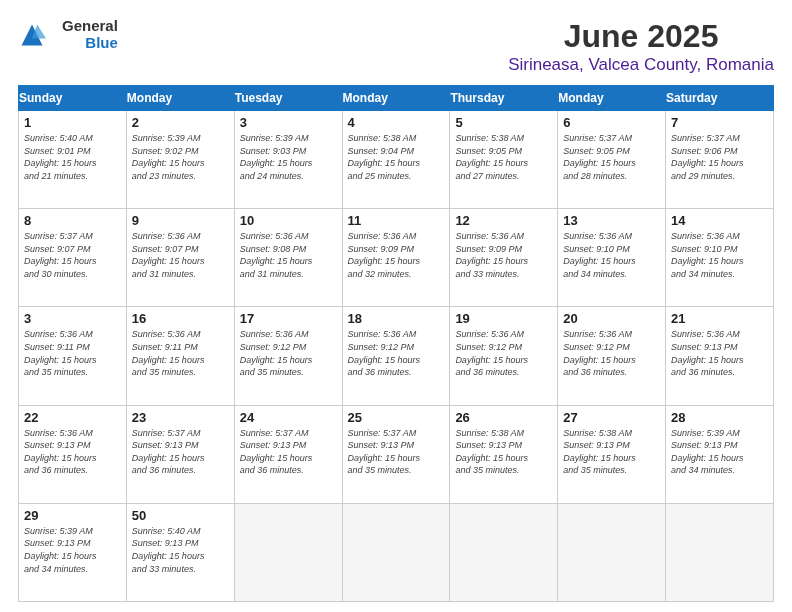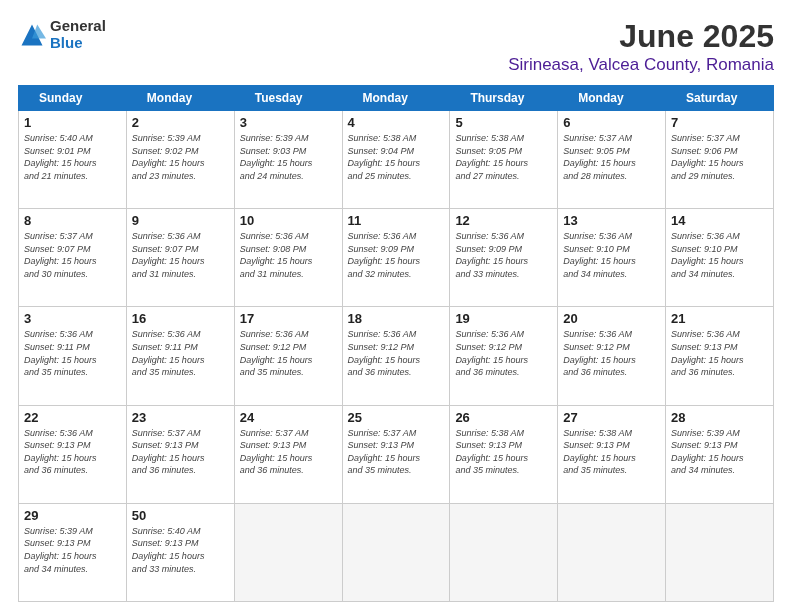--- a/index.html
+++ b/index.html
@@ -26,7 +26,7 @@
     .logo {
       display: flex;
       align-items: center;
-      gap: 4px;
+      gap: 16px;
     }
     .logo-text {
       display: flex;

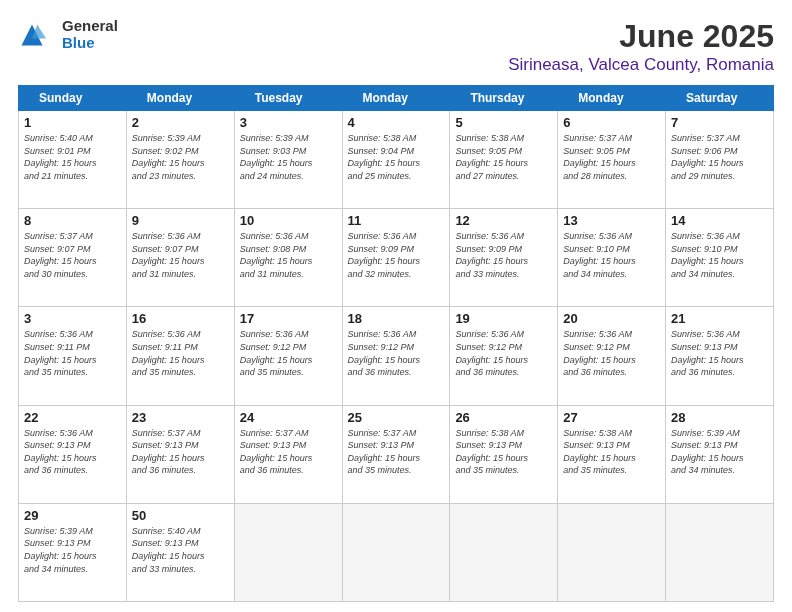--- a/index.html
+++ b/index.html
@@ -42,6 +42,7 @@
       font-size: 15px;
       font-weight: bold;
       color: #1a73c1;
+      text-align: right;
     }
     .logo-icon {
       width: 28px;

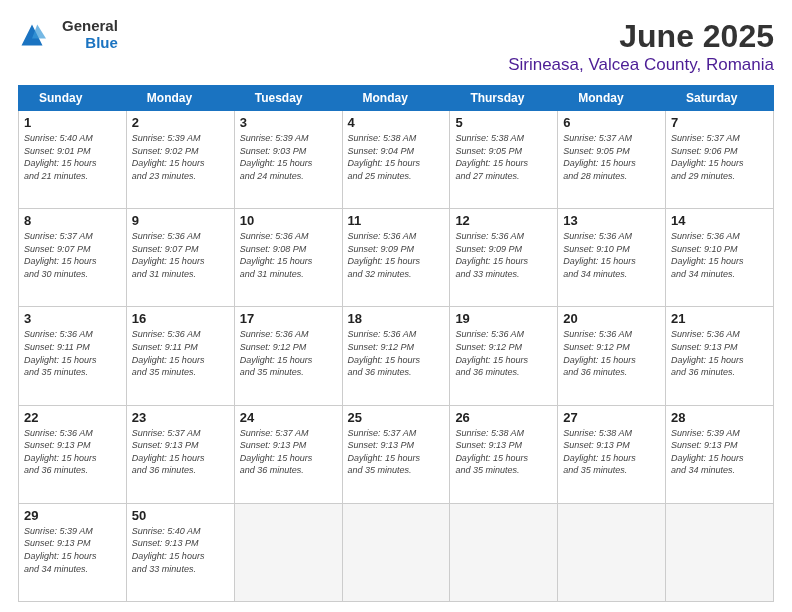--- a/index.html
+++ b/index.html
@@ -49,7 +49,7 @@
       height: 28px;
     }
     .title-block {
-      text-align: right;
+      text-align: center;
     }
     .calendar-title {
       font-size: 32px;

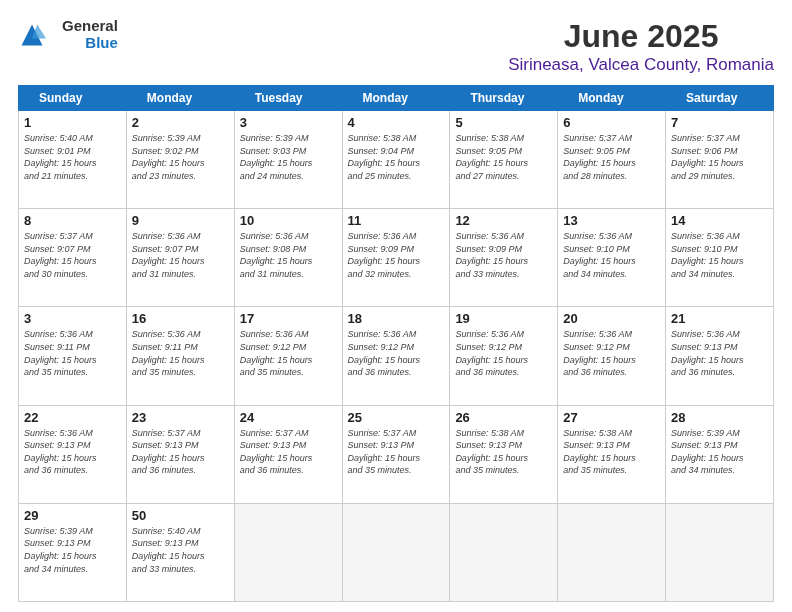--- a/index.html
+++ b/index.html
@@ -72,7 +72,7 @@
       color: #fff;
       font-size: 12px;
       font-weight: bold;
-      padding: 5px 20px;
+      padding: 5px 0;
       text-align: left;
       border: 1px solid #1a73c1;
     }

